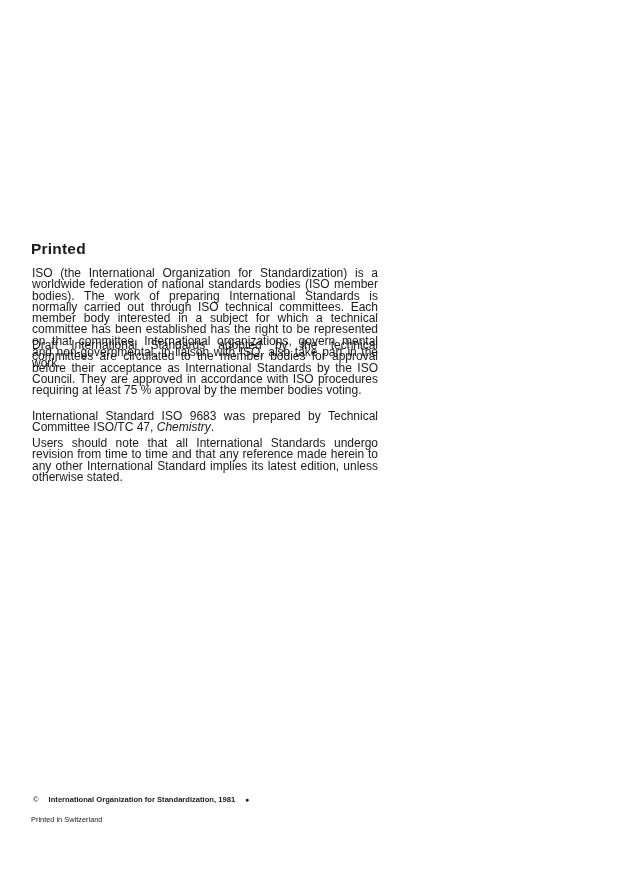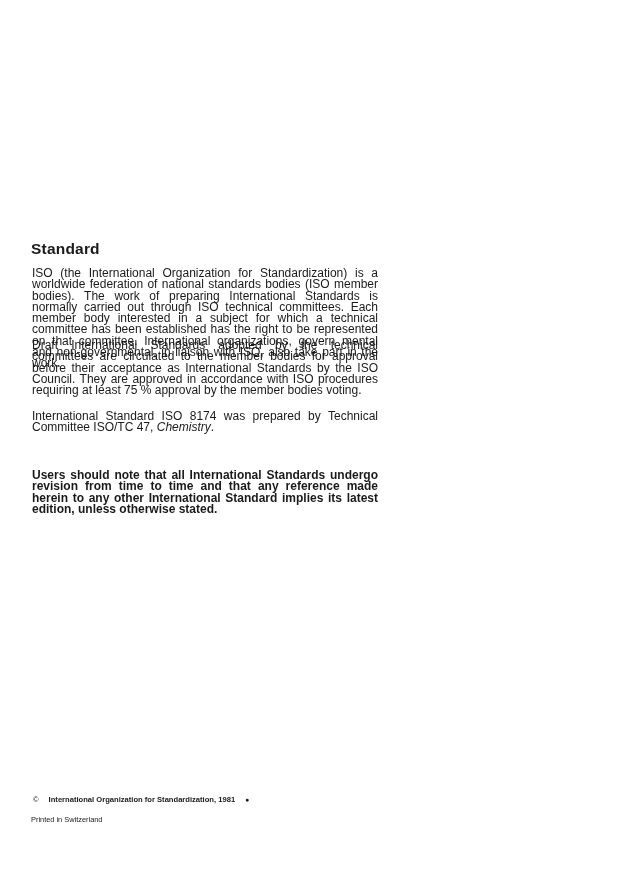--- a/index.html
+++ b/index.html
@@ -20,7 +20,7 @@
 </head>
 <body>
 
-<div class="heading">Standard</div>
+<div class="heading">Printed</div>
 
 <div class="para p1">ISO (the International Organization for Standardization) is a worldwide federation of national standards bodies (ISO member bodies). The work of preparing International Standards is normally carried out through ISO technical committees. Each member body interested in a subject for which a technical committee has been established has the right to be represented on that committee. International organizations, govern mental and non-governmental, in liaison with ISO, also take part in the work.</div>
 <div class="para p2">Draft International Standards adopted by the technical committees are circulated to the member bodies for approval before their acceptance as International Standards by the ISO Council. They are approved in accordance with ISO procedures requiring at least 75 % approval by the member bodies voting.</div>

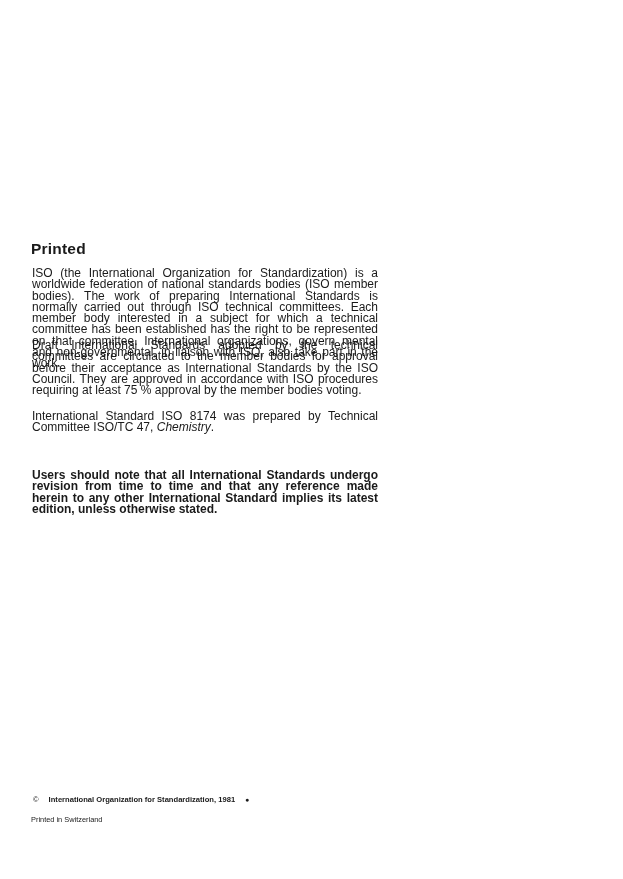--- a/index.html
+++ b/index.html
@@ -25,7 +25,7 @@
 <div class="para p1">ISO (the International Organization for Standardization) is a worldwide federation of national standards bodies (ISO member bodies). The work of preparing International Standards is normally carried out through ISO technical committees. Each member body interested in a subject for which a technical committee has been established has the right to be represented on that committee. International organizations, govern mental and non-governmental, in liaison with ISO, also take part in the work.</div>
 <div class="para p2">Draft International Standards adopted by the technical committees are circulated to the member bodies for approval before their acceptance as International Standards by the ISO Council. They are approved in accordance with ISO procedures requiring at least 75 % approval by the member bodies voting.</div>
 <div class="para p3">
-  <span>International Standard ISO 8174 was prepared by Technical Committee ISO/TC 47,</span>
+  <span>International Standard ISO 9683 was prepared by Technical Committee ISO/TC 47,</span>
   <span class="it">Chemistry</span><span>.</span>
 </div>
 <div class="para p4">Users should note that all International Standards undergo revision from time to time and that any reference made herein to any other International Standard implies its latest edition, unless otherwise stated.</div>

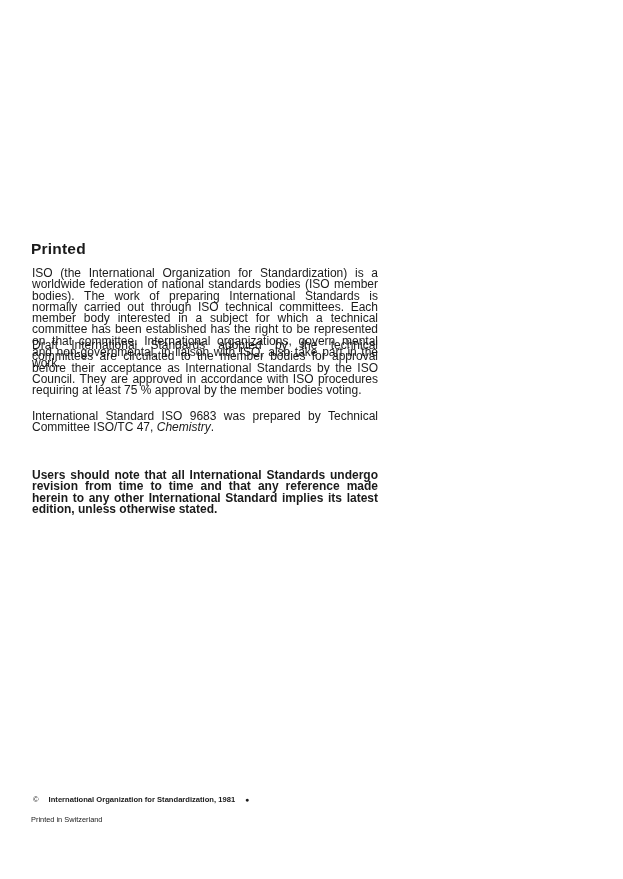--- a/index.html
+++ b/index.html
@@ -10,7 +10,7 @@
   .p1 { top:268px; }
   .p2 { top:340px; }
   .p3 { top:411px; }
-  .p4 { top:470px;font-weight:bold; }
+  .p4 { top:438px; }
   .it { font-style:italic; }
   .copyright { position:absolute; left:33px; top:795px; font-size:7.6px; font-weight:bold; display:flex; align-items:center; }
   .copyright .sym { font-weight:normal; margin-right:10px; }

